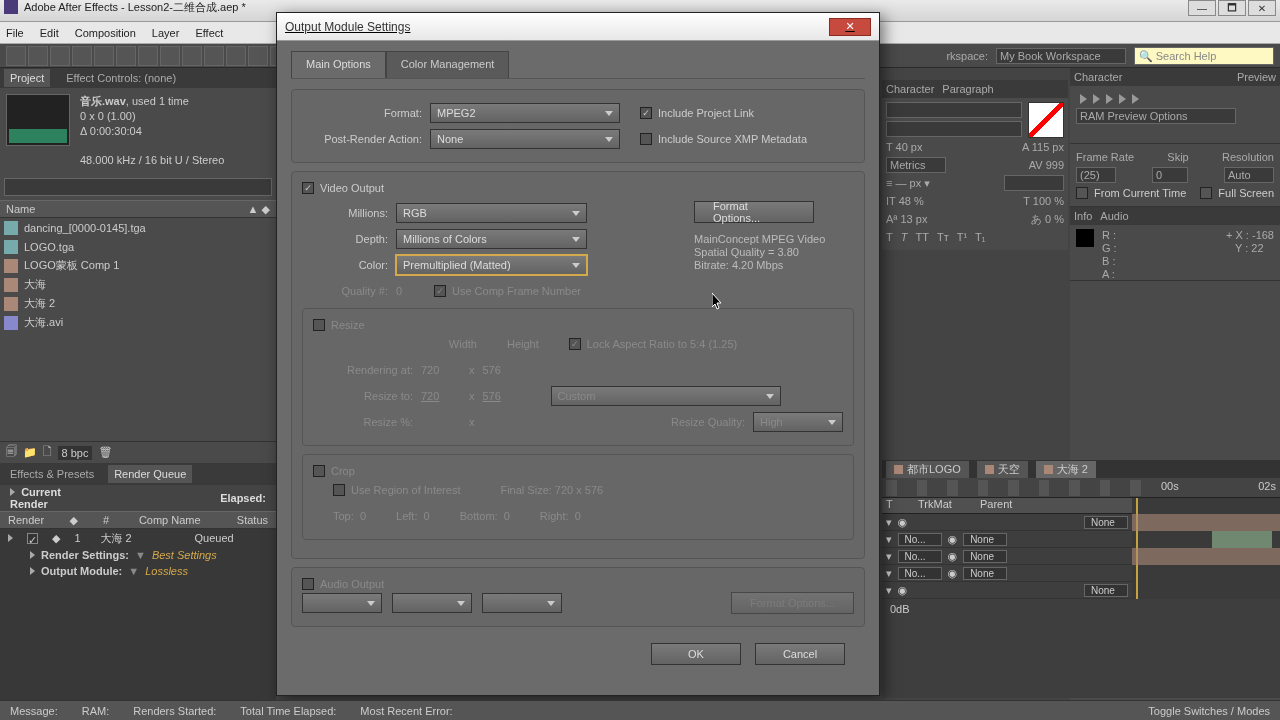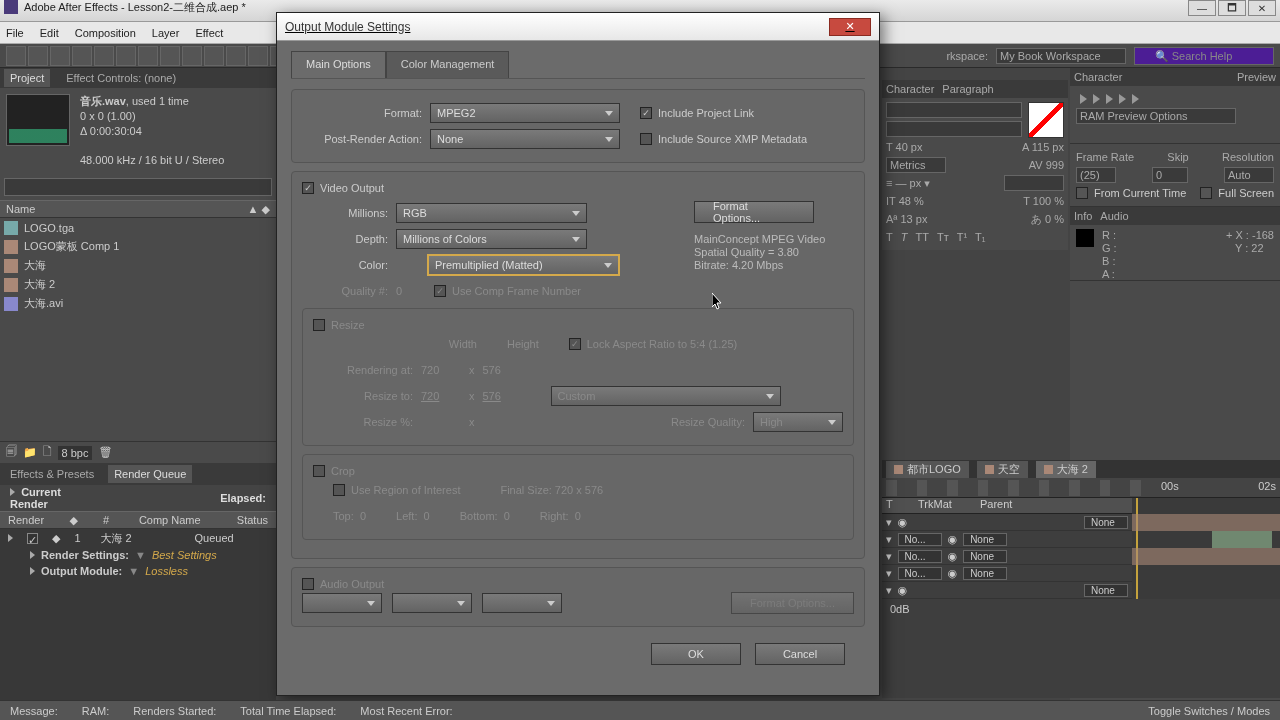--- a/index.html
+++ b/index.html
@@ -20,7 +20,7 @@
 .toolbar { height: 24px; background: #4a4a4a; display: flex; align-items: center; padding: 0 6px; gap: 2px; border-bottom: 1px solid #2a2a2a; }
 .tool { width: 20px; height: 20px; background: #555; border: 1px solid #666; }
 .toolbar .right { margin-left: auto; display: flex; align-items: center; gap: 8px; color: #aaa; }
-.search-help { width: 140px; height: 18px; background: #4c1d95; border: 1px solid #666; color: #888; padding: 0 20px; line-height: 16px; }
+.search-help { width: 140px; height: 18px; background: #fef9c3; border: 1px solid #666; color: #888; padding: 0 4px; line-height: 16px; }
 
 
 .main { display: flex; height: 640px; background: #444; }

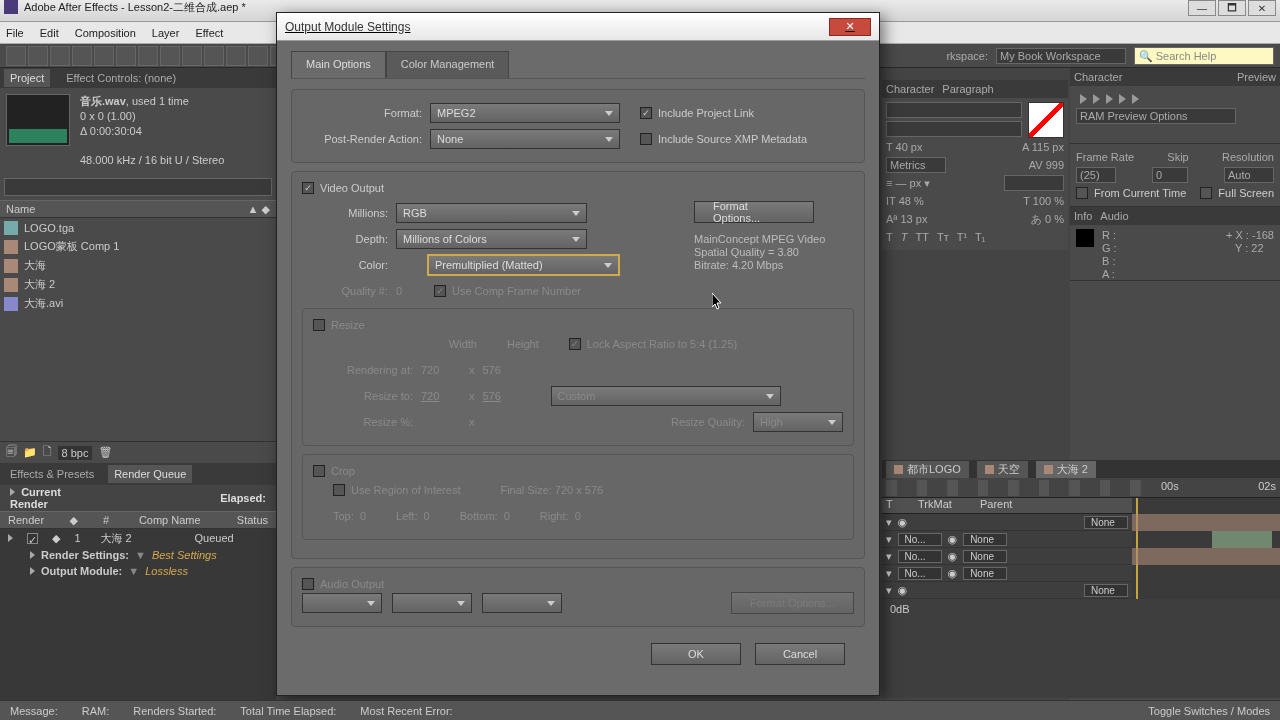--- a/index.html
+++ b/index.html
@@ -180,6 +180,10 @@
     <div class="proj-list">
       <div class="proj-row">
           <span class="ficon ico-img"></span>
+          <span>dancing_[0000-0145].tga</span>
+        </div>
+      <div class="proj-row">
+          <span class="ficon ico-img"></span>
           <span>LOGO.tga</span>
         </div>
       <div class="proj-row">

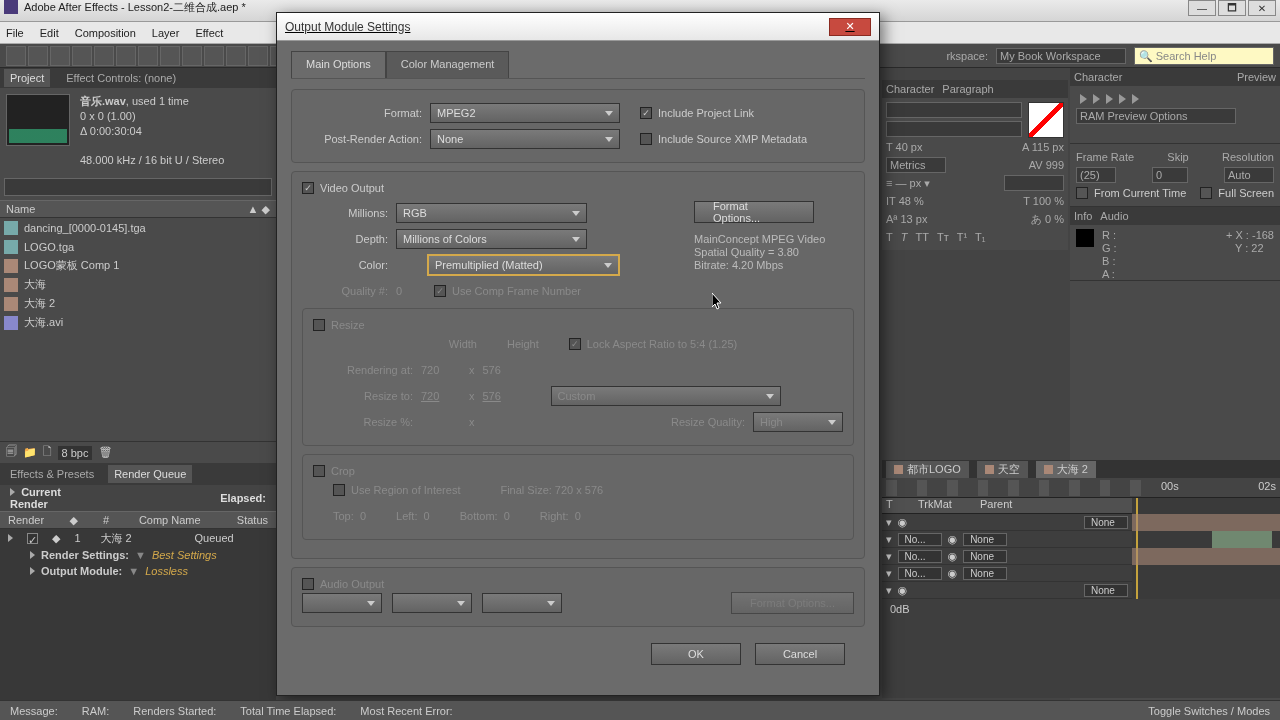--- a/index.html
+++ b/index.html
@@ -93,7 +93,7 @@
 .frow .ftext { color:#ccc; }
 .sel { height: 20px; background: linear-gradient(#7a7a7a,#636363); border:1px solid #333; color:#ddd; padding: 0 6px; display:flex; align-items:center; justify-content:space-between; }
 .sel .arrow { border-left:4px solid transparent; border-right:4px solid transparent; border-top:5px solid #ccc; }
-.sel.hl { border-color:#d4a94b; box-shadow:0 0 0 1px #d4a94b;margin-left:32px; }
+.sel.hl { border-color:#d4a94b; box-shadow:0 0 0 1px #d4a94b; }
 .sel.sm { width: 190px; }
 .sel.md { width: 191px; }
 .btn { height: 22px; background: linear-gradient(#7a7a7a,#636363); border:1px solid #333; color:#ddd; padding:0 18px; display:inline-flex; align-items:center; justify-content:center; }

